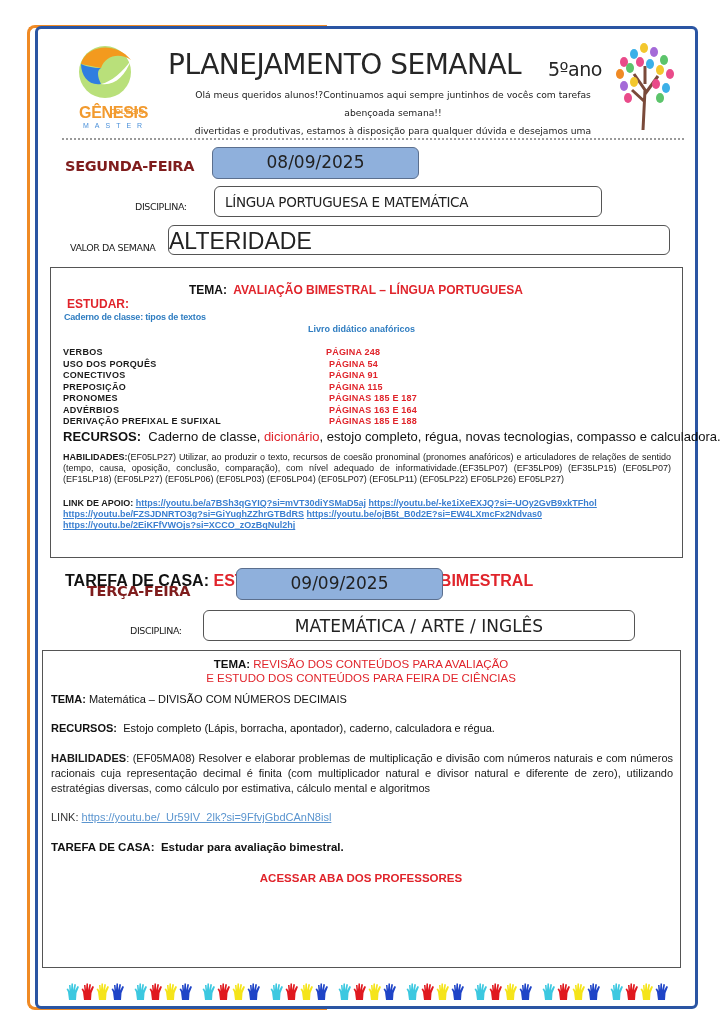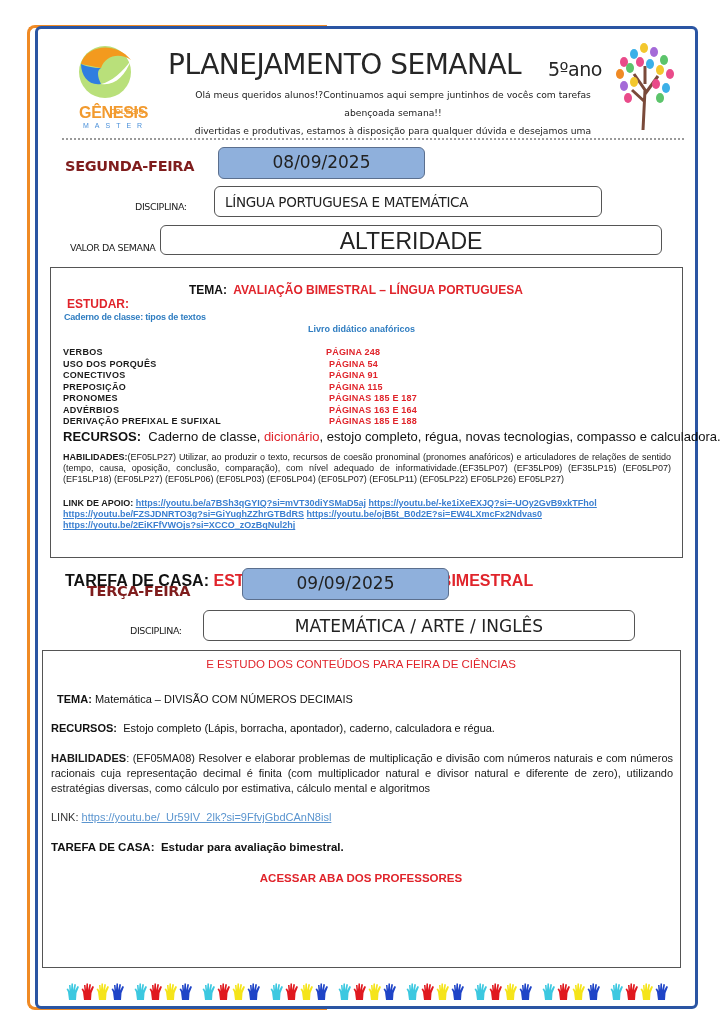--- a/index.html
+++ b/index.html
@@ -31,7 +31,7 @@
   
   .day-label { position: absolute; font-family: "DejaVu Sans", sans-serif; font-weight: bold; font-size: 14.5px; color: #7f1d1d; letter-spacing: -.3px; }
   .date-box { position: absolute; background: #8fb0dc; border: 1.5px solid #5b6f8e; border-radius: 6px;
-    font-family: "DejaVu Sans", sans-serif; font-size: 17px; color: #222; text-align: center; margin-left: 6px; }
+    font-family: "DejaVu Sans", sans-serif; font-size: 17px; color: #222; text-align: center; }
   .small-label { position: absolute; font-family: "DejaVu Sans", sans-serif; font-size: 9.5px; color: #222; letter-spacing: -.4px; }
   .field-box { position: absolute; border: 1.3px solid #555; border-radius: 6px; background: #fff;
     font-family: "DejaVu Sans", sans-serif; color: #222; }

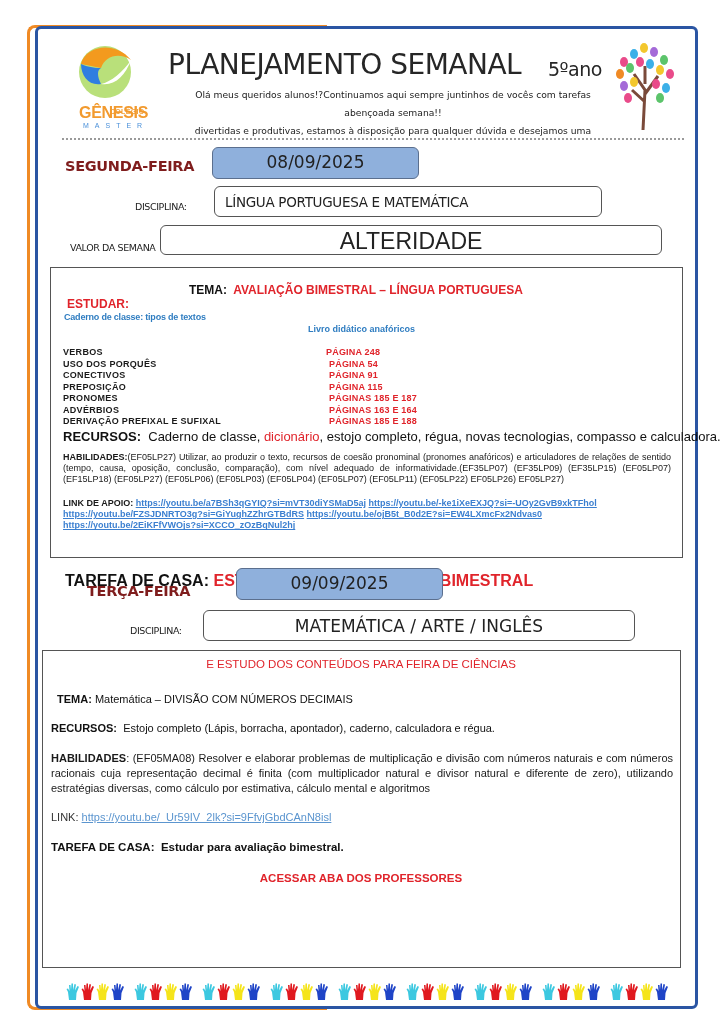--- a/index.html
+++ b/index.html
@@ -108,7 +108,7 @@
 <div class="small-label" style="left:135px; top:201px;">DISCIPLINA:</div>
 <div class="field-box" style="left:214px; top:186px; width:388px; height:31px; font-size:13.5px; line-height:30px; padding-left:10px; letter-spacing:-.3px;">LÍNGUA PORTUGUESA E MATEMÁTICA</div>
 <div class="small-label" style="left:70px; top:242px;">VALOR DA SEMANA</div>
-<div class="field-box" style="left:160px; top:225px; width:502px; height:30px; font-family:'Liberation Sans',sans-serif; font-size:23px; line-height:31px; text-align:center;">ALTERIDADE</div>
+<div class="field-box" style="left:168px; top:225px; width:502px; height:30px; font-family:'Liberation Sans',sans-serif; font-size:23px; line-height:31px; ">ALTERIDADE</div>
 
 <div class="content-box" style="left:50px; top:267px; width:633px; height:291px;"></div>
 <div class="t b" style="left:189px; top:283px; font-size:12px;">

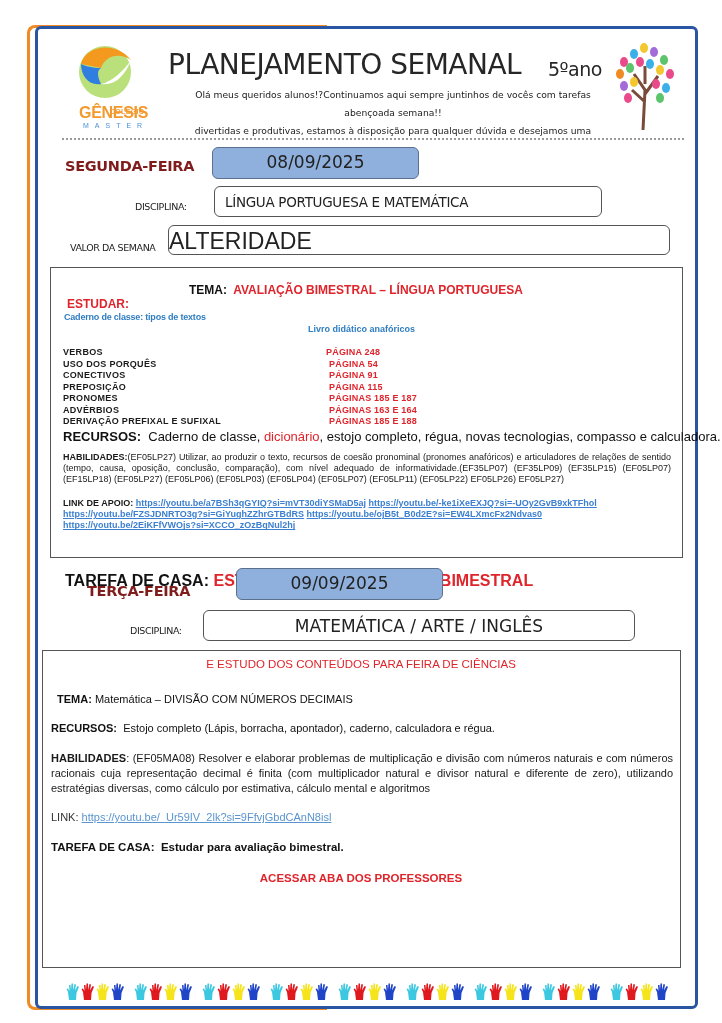--- a/index.html
+++ b/index.html
@@ -165,6 +165,7 @@
 
 <div class="content-box" style="left:42px; top:650px; width:639px; height:318px;"></div>
 <div class="t b" style="left:0; width:722px; top:657px; text-align:center; font-size:11.5px; line-height:14px;">
+  <div><span>TEMA:</span> <span class="red" style="font-weight:normal">REVISÃO DOS CONTEÚDOS  PARA AVALIAÇÃO</span></div>
   <div class="red" style="font-weight:normal">E ESTUDO  DOS CONTEÚDOS  PARA FEIRA DE CIÊNCIAS</div>
 </div>
 <div class="t" style="left:51px; top:693px; font-size:11px;margin-left:6px;">

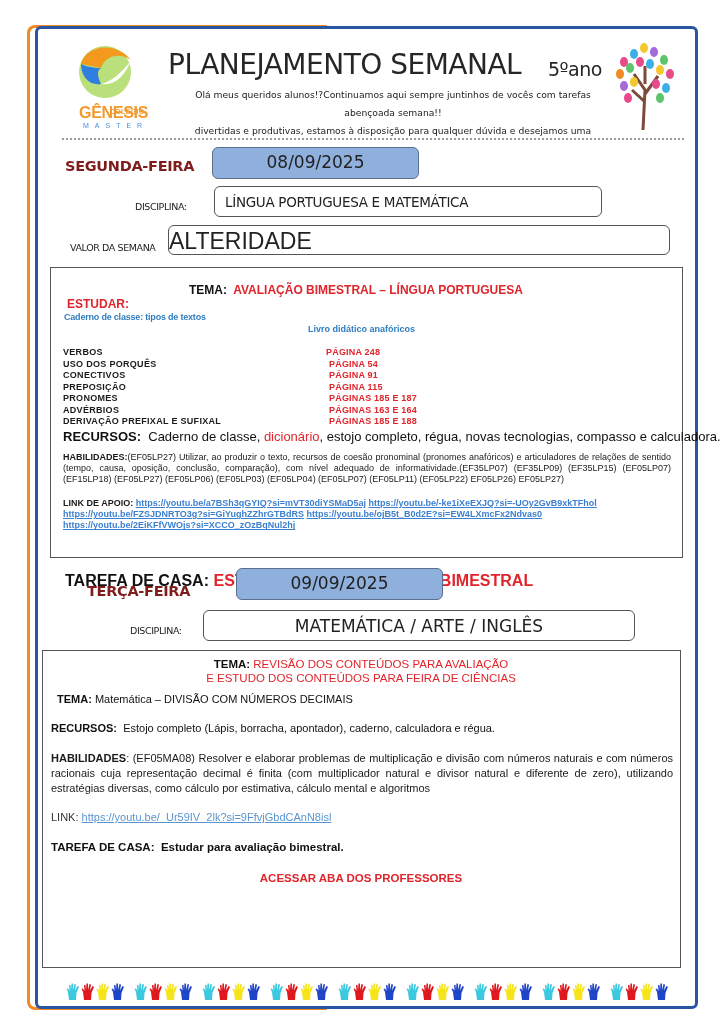--- a/index.html
+++ b/index.html
@@ -168,7 +168,7 @@
   <div><span>TEMA:</span> <span class="red" style="font-weight:normal">REVISÃO DOS CONTEÚDOS  PARA AVALIAÇÃO</span></div>
   <div class="red" style="font-weight:normal">E ESTUDO  DOS CONTEÚDOS  PARA FEIRA DE CIÊNCIAS</div>
 </div>
-<div class="t" style="left:51px; top:693px; font-size:11px;margin-left:6px;">
+<div class="t" style="left:51px; top:693px; font-size:11px;">
   <span class="b">TEMA:</span>
   <span>Matemática – DIVISÃO  COM NÚMEROS DECIMAIS</span>
 </div>

